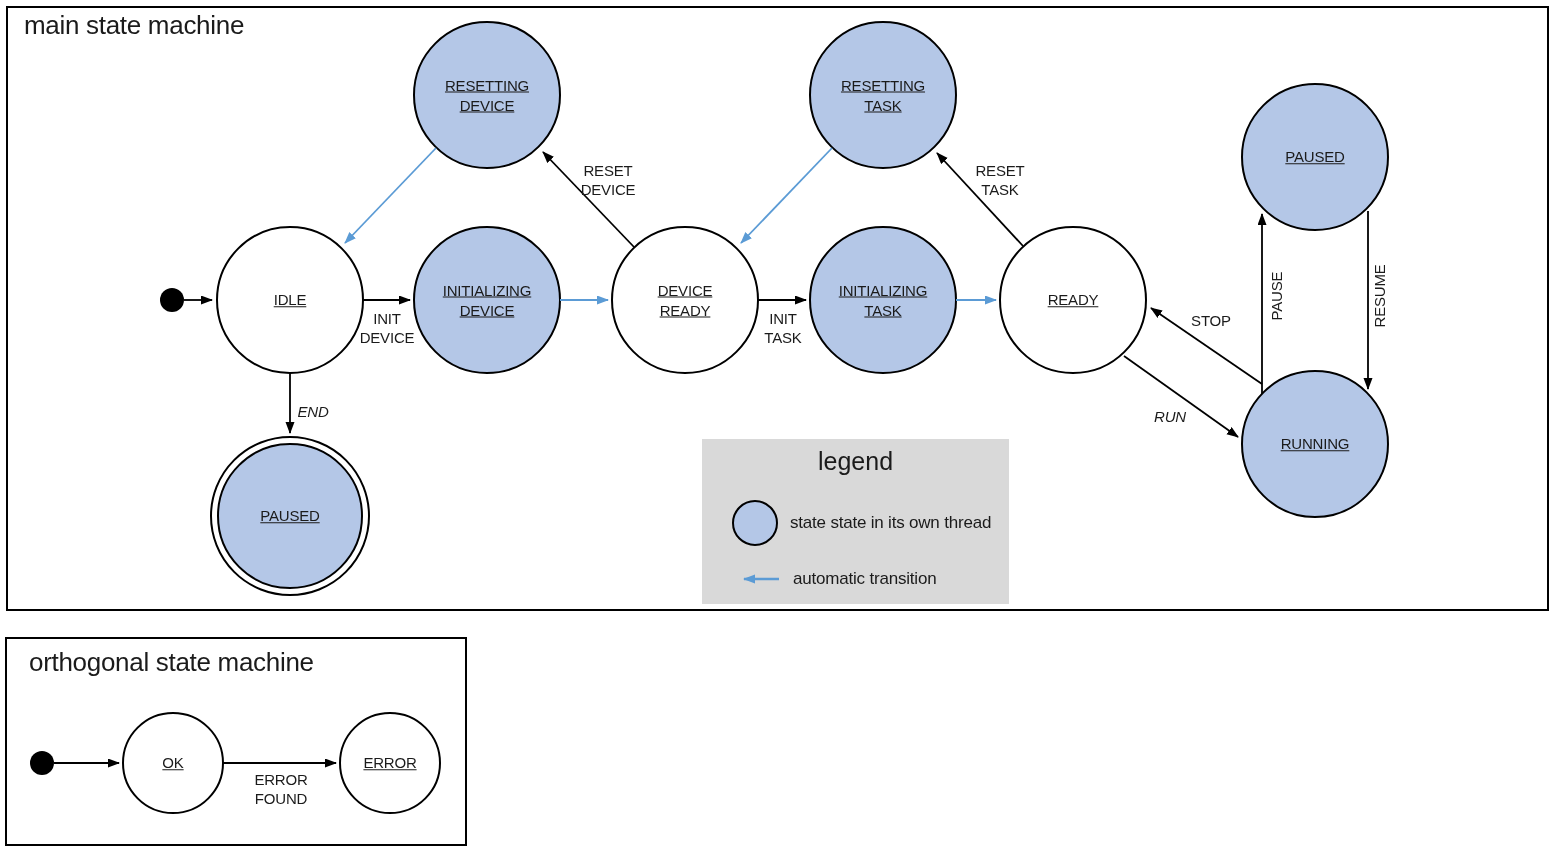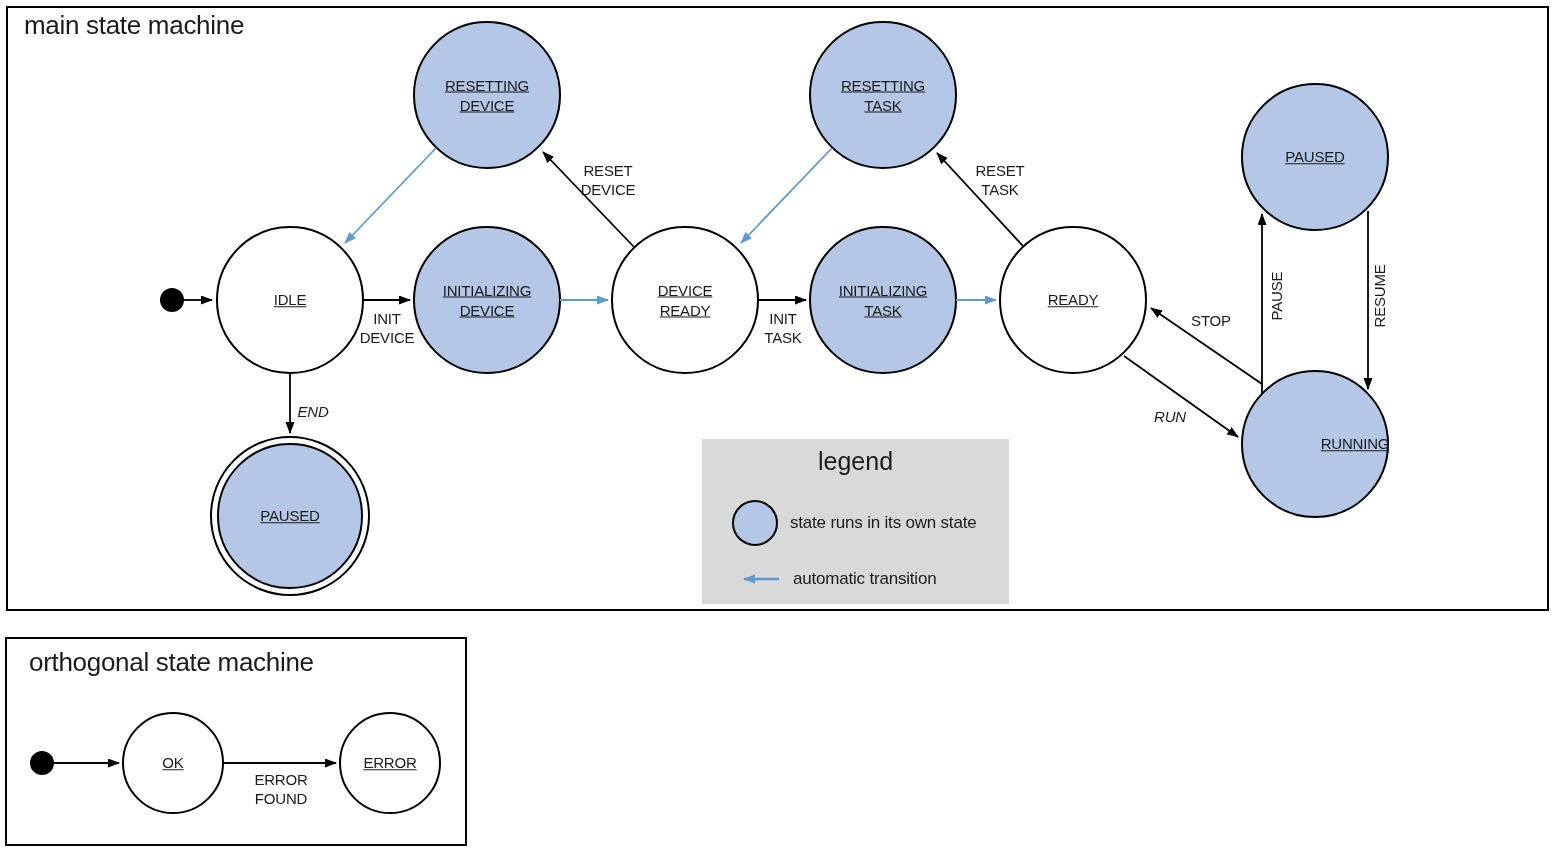--- a/index.html
+++ b/index.html
@@ -106,7 +106,7 @@
 TASK</div>
   <div class="state-label" style="left:1073px;top:300px;">READY</div>
   <div class="state-label" style="left:1315px;top:157px;">PAUSED</div>
-  <div class="state-label" style="left:1315px;top:444px;margin-left:40px;">RUNNING</div>
+  <div class="state-label" style="left:1315px;top:444px;">RUNNING</div>
   <div class="state-label" style="left:290px;top:516px;">PAUSED</div>
   <div class="state-label" style="left:173px;top:763px;">OK</div>
   <div class="state-label" style="left:390px;top:763px;">ERROR</div>

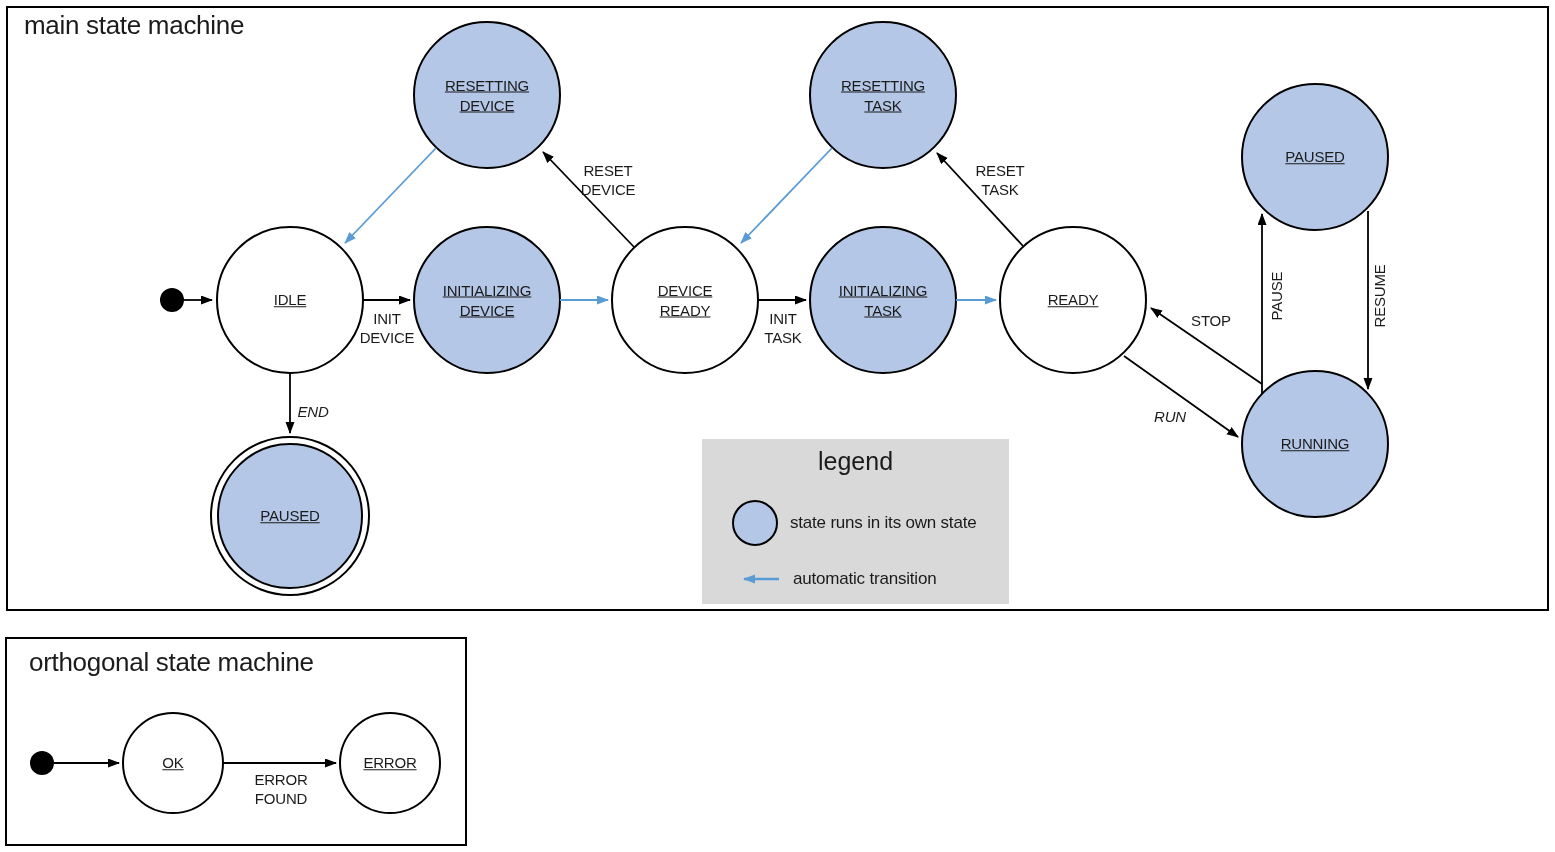--- a/index.html
+++ b/index.html
@@ -132,7 +132,7 @@
     <svg class="legend-icon" id="legend-thread-icon" width="48" height="48">
       <circle class="state-thread" cx="24" cy="24" r="22"></circle>
     </svg>
-    <div class="legend-text" id="legend-thread-text">state runs in its own state</div>
+    <div class="legend-text" id="legend-thread-text">state state in its own thread</div>
     <svg class="legend-icon" id="legend-auto-icon" width="52" height="16">
       <line class="edge-blue" x1="48" y1="8" x2="13" y2="8" marker-end="url(#arrow-blue)" style="stroke-width:2.4;"></line>
     </svg>

